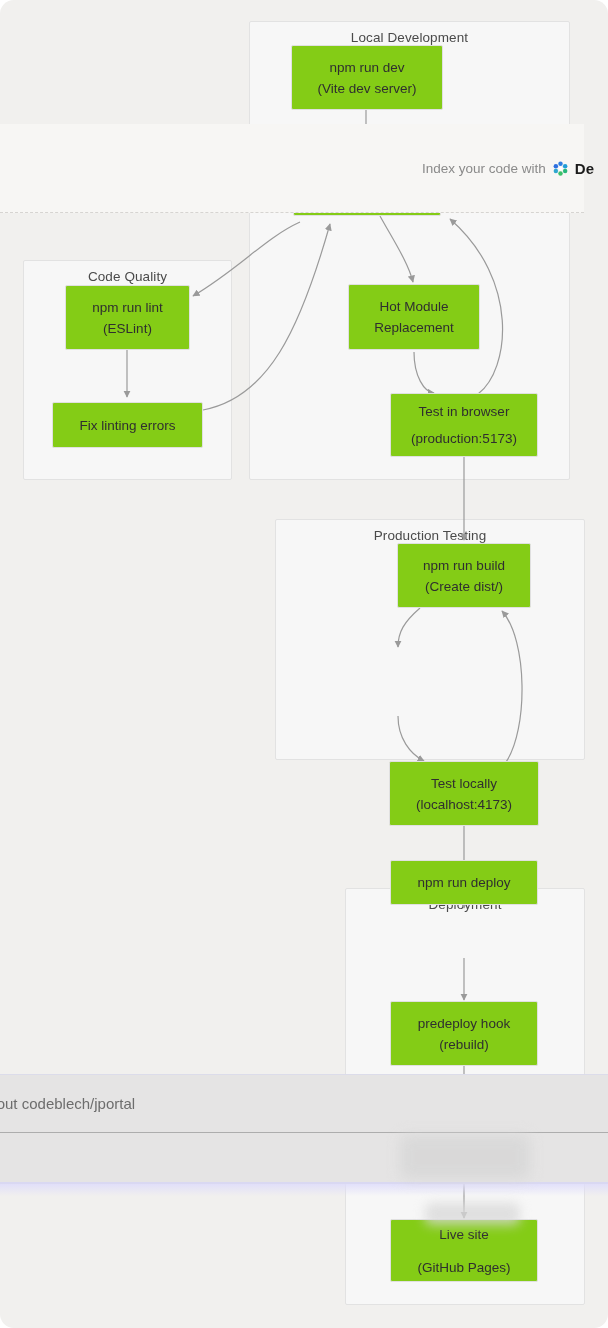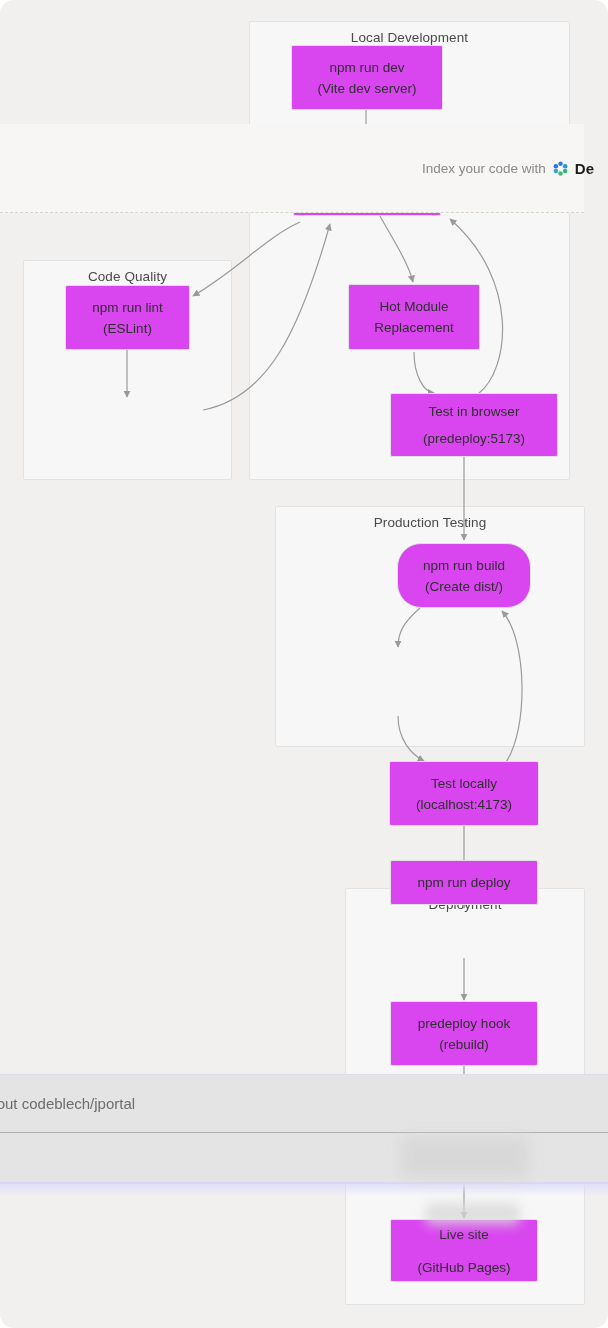--- a/index.html
+++ b/index.html
@@ -40,7 +40,7 @@
   }
   .node {
     position: absolute;
-    background: #d946ef;
+    background: #84cc16;
     border: 1px solid #e0e0e0;
     border-radius: 2px;
     display: flex;

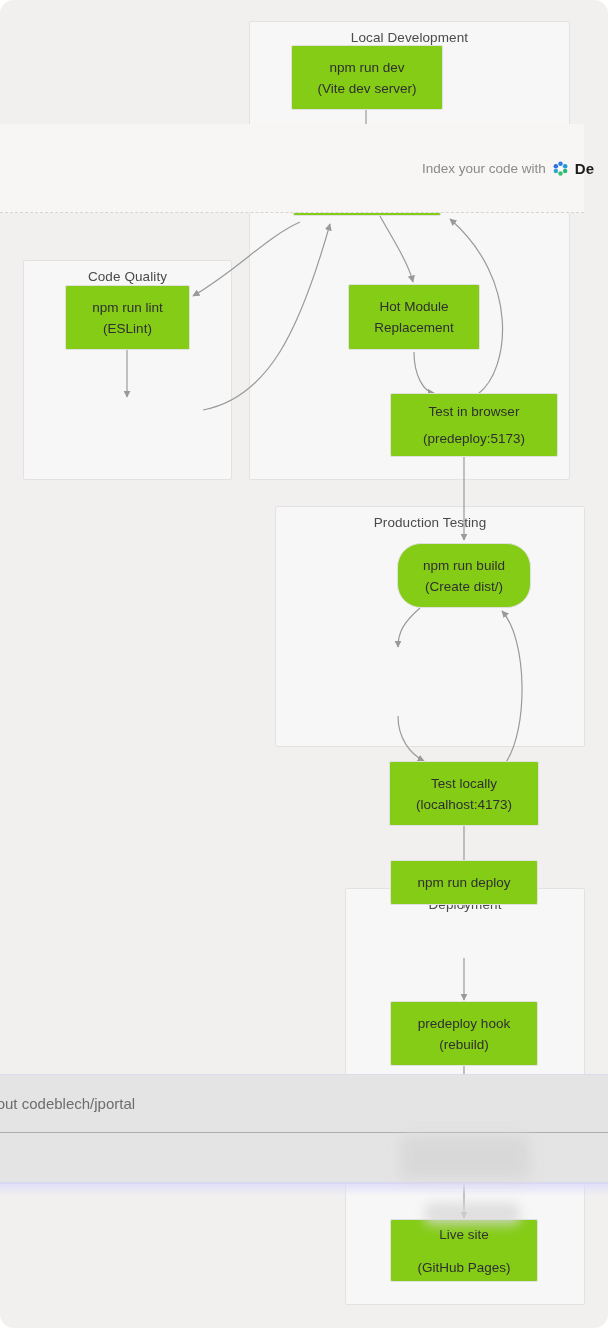--- a/index.html
+++ b/index.html
@@ -210,7 +210,7 @@
       <span class="l2">Replacement</span>
     </div>
 
-    <div class="node" style="left:390px; top:393px; width:168px; height:64px;gap:6px;">
+    <div class="node" style="left:390px; top:393px; width:148px; height:64px;gap:6px;">
       <span>Test in browser</span>
       <span class="l2">(predeploy:5173)</span>
     </div>

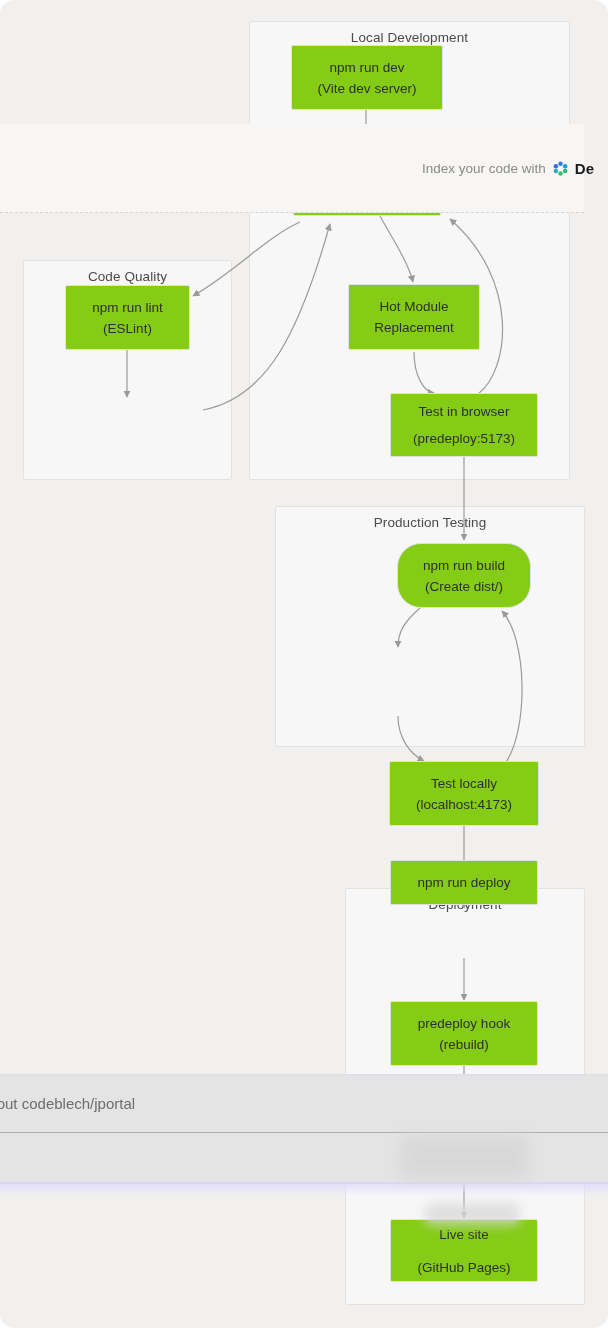--- a/index.html
+++ b/index.html
@@ -220,6 +220,9 @@
       <span class="l2">(ESLint)</span>
     </div>
 
+    <div class="node" style="left:52px; top:402px; width:151px; height:46px;">
+      <span>Fix linting errors</span>
+    </div>
 
     <div class="node" style="left:397px; top:543px; width:134px; height:65px;border-radius:24px;">
       <span>npm run build</span>

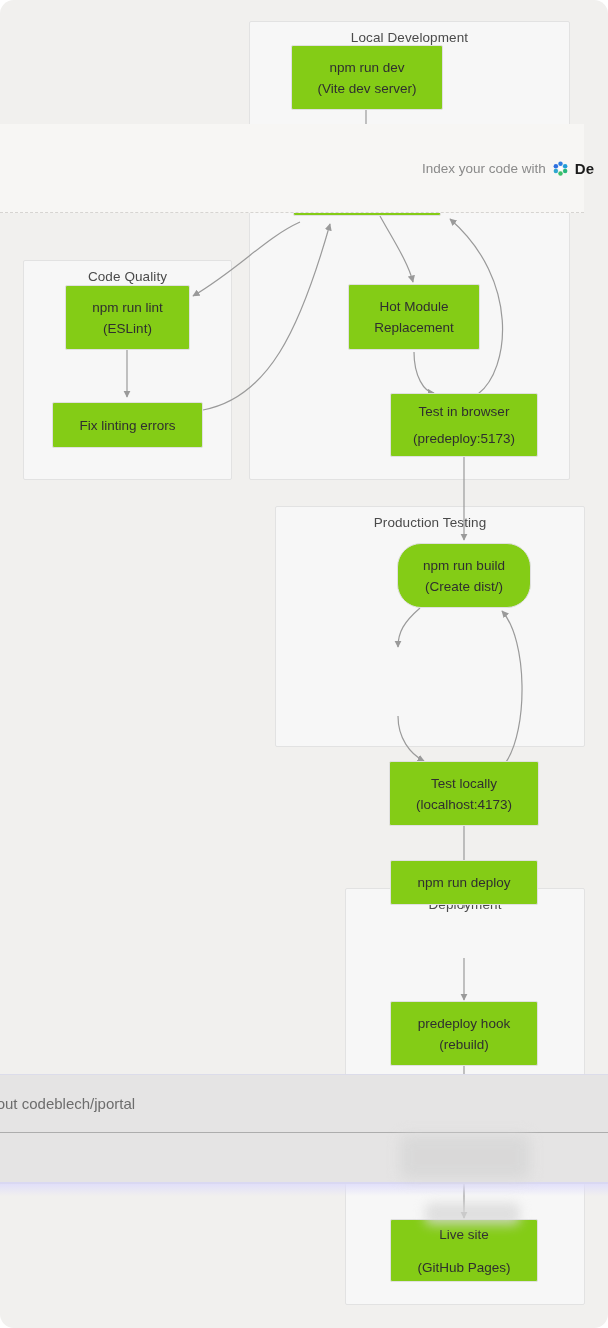--- a/index.html
+++ b/index.html
@@ -212,7 +212,7 @@
 
     <div class="node" style="left:390px; top:393px; width:148px; height:64px;gap:6px;">
       <span>Test in browser</span>
-      <span class="l2">(predeploy:5173)</span>
+      <span class="l2">(production:5173)</span>
     </div>
 
     <div class="node" style="left:65px; top:285px; width:125px; height:65px;">

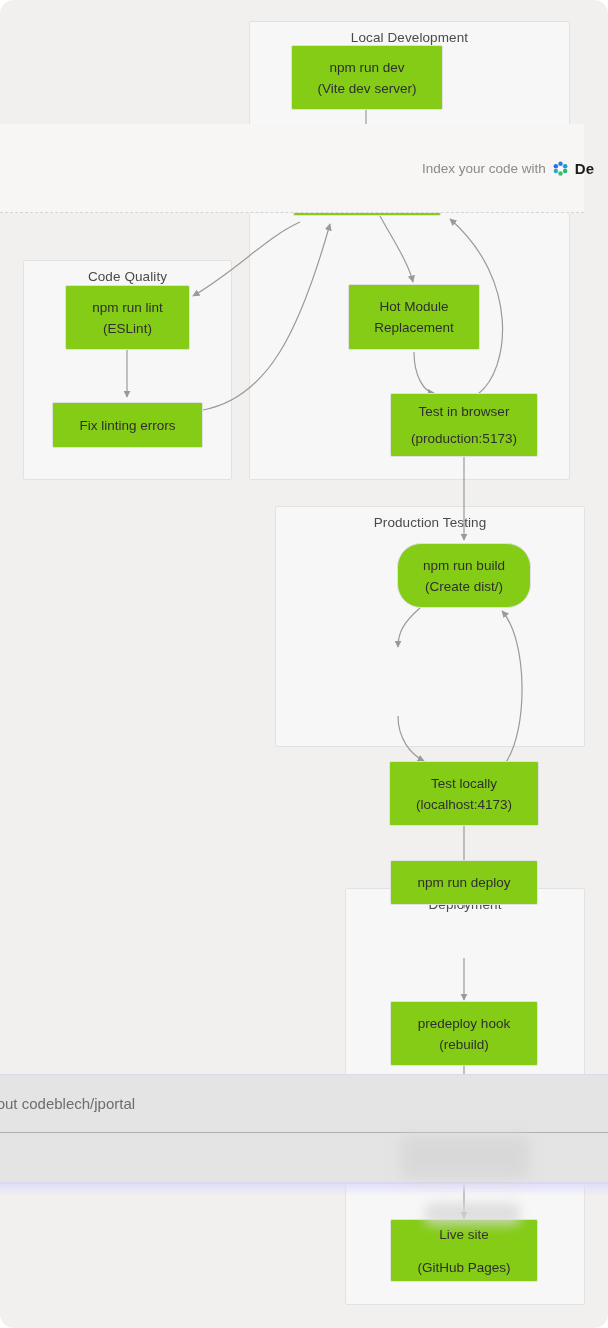--- a/index.html
+++ b/index.html
@@ -150,7 +150,7 @@
       <div class="subgraph-title">Code Quality</div>
     </div>
 
-    <div class="subgraph" style="left:275px; top:506px; width:310px; height:241px;text-decoration:underline;">
+    <div class="subgraph" style="left:275px; top:519px; width:310px; height:241px;text-decoration:underline;">
       <div class="subgraph-title">Production Testing</div>
     </div>
 

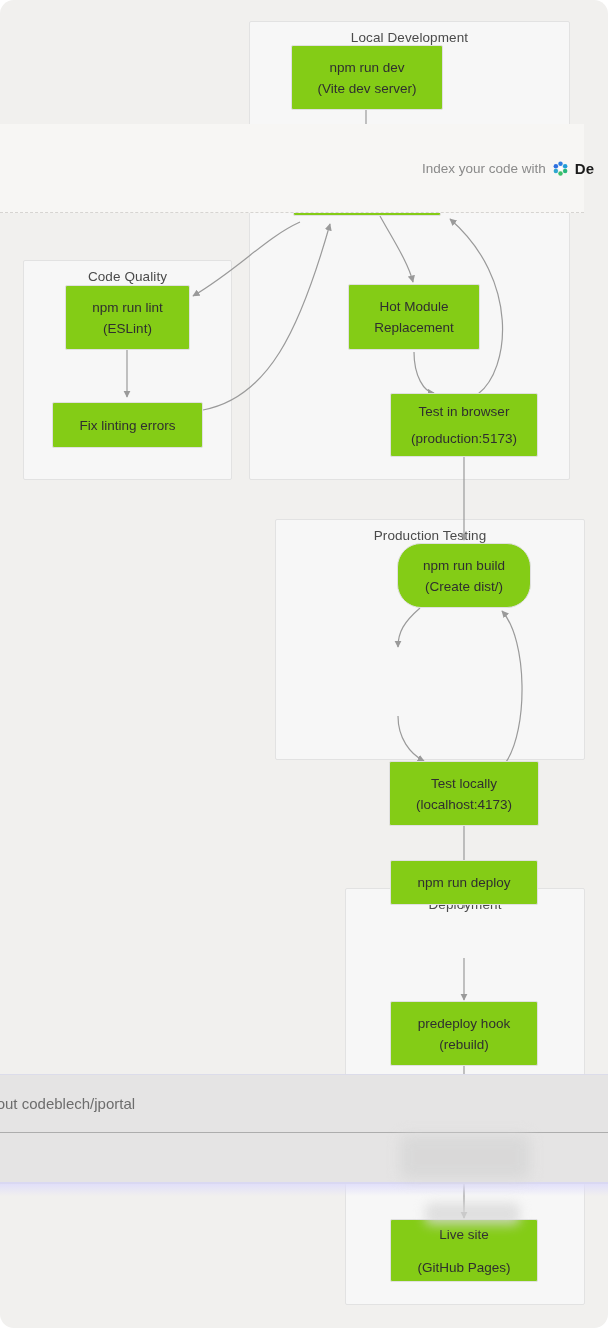--- a/index.html
+++ b/index.html
@@ -224,7 +224,7 @@
       <span>Fix linting errors</span>
     </div>
 
-    <div class="node" style="left:397px; top:543px; width:134px; height:65px;border-radius:24px;">
+    <div class="node" style="left:397px; top:543px; width:134px; height:65px;">
       <span>npm run build</span>
       <span class="l2">(Create dist/)</span>
     </div>

